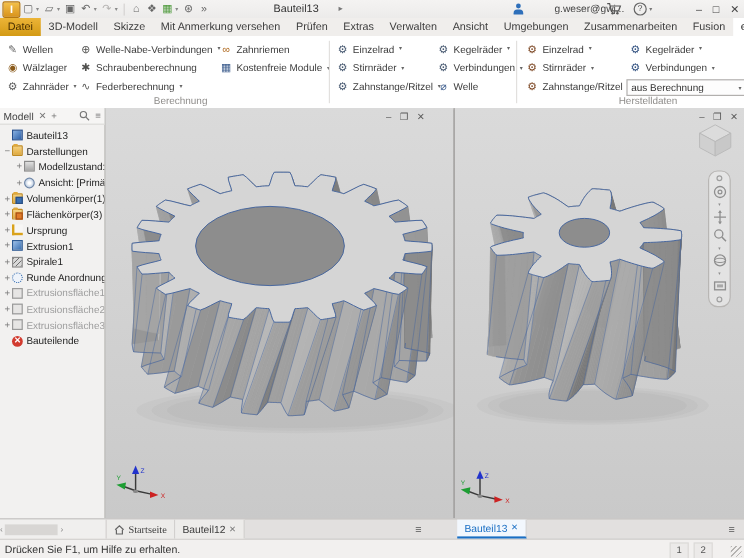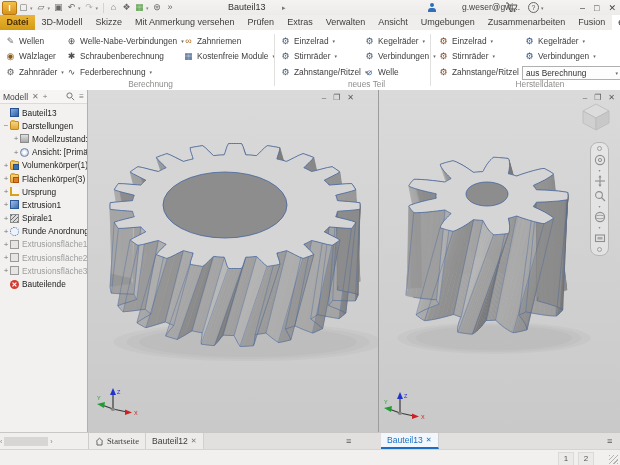--- a/index.html
+++ b/index.html
@@ -39,7 +39,7 @@
   #tabrow{left:0;top:15px;width:620px;height:15px;background:#f0eeec;display:flex;align-items:stretch;
           font-size:9px;color:#3d3d3d;}
   .rtab{padding:0 6.5px;line-height:15px;white-space:nowrap;}
-  .rtab.datei{background:linear-gradient(#ecb437,#d39a15);color:#4a3000;font-weight:bold;}
+  .rtab.datei{background:linear-gradient(#ecb437,#d39a15);color:#4a3000;font-weight:normal;}
   .rtab.active{background:#ffffff;color:#222;}
 
   

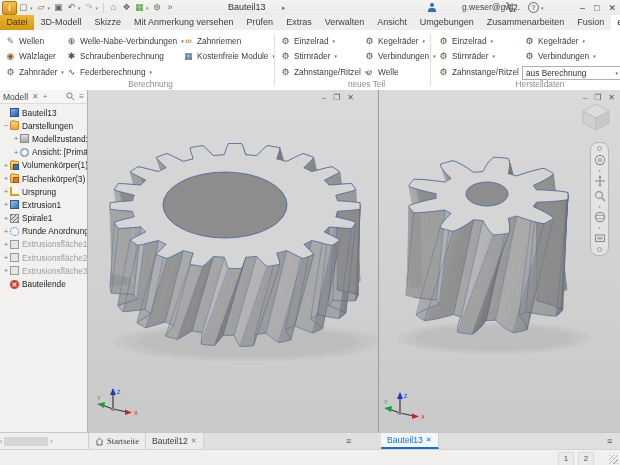--- a/index.html
+++ b/index.html
@@ -261,7 +261,6 @@
         <span>Welle</span>
       </div>
     </div>
-    <div class="plabel">neues Teil</div>
   </div>
 
   <div class="rdiv" style="left:430px;"></div>

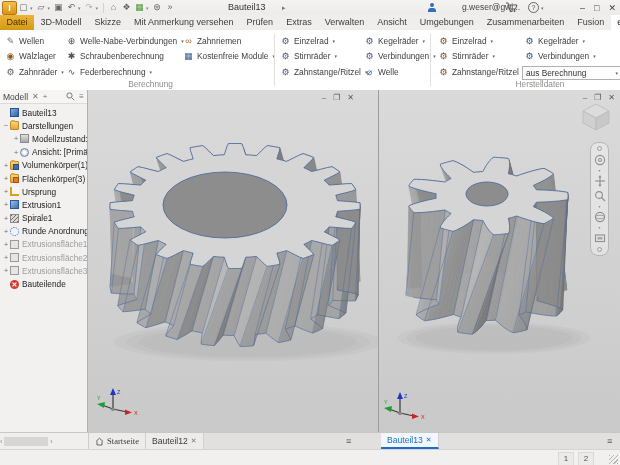--- a/index.html
+++ b/index.html
@@ -1042,6 +1042,7 @@
 </div>
 
 <div id="statusbar" class="abs">
+  <span id="status-hint" class="abs">Drücken Sie F1, um Hilfe zu erhalten.</span>
   <span class="vpnum abs" style="right:46px;">1</span>
   <span class="vpnum abs" style="right:26px;">2</span>
   <span id="grip" class="abs"></span>

